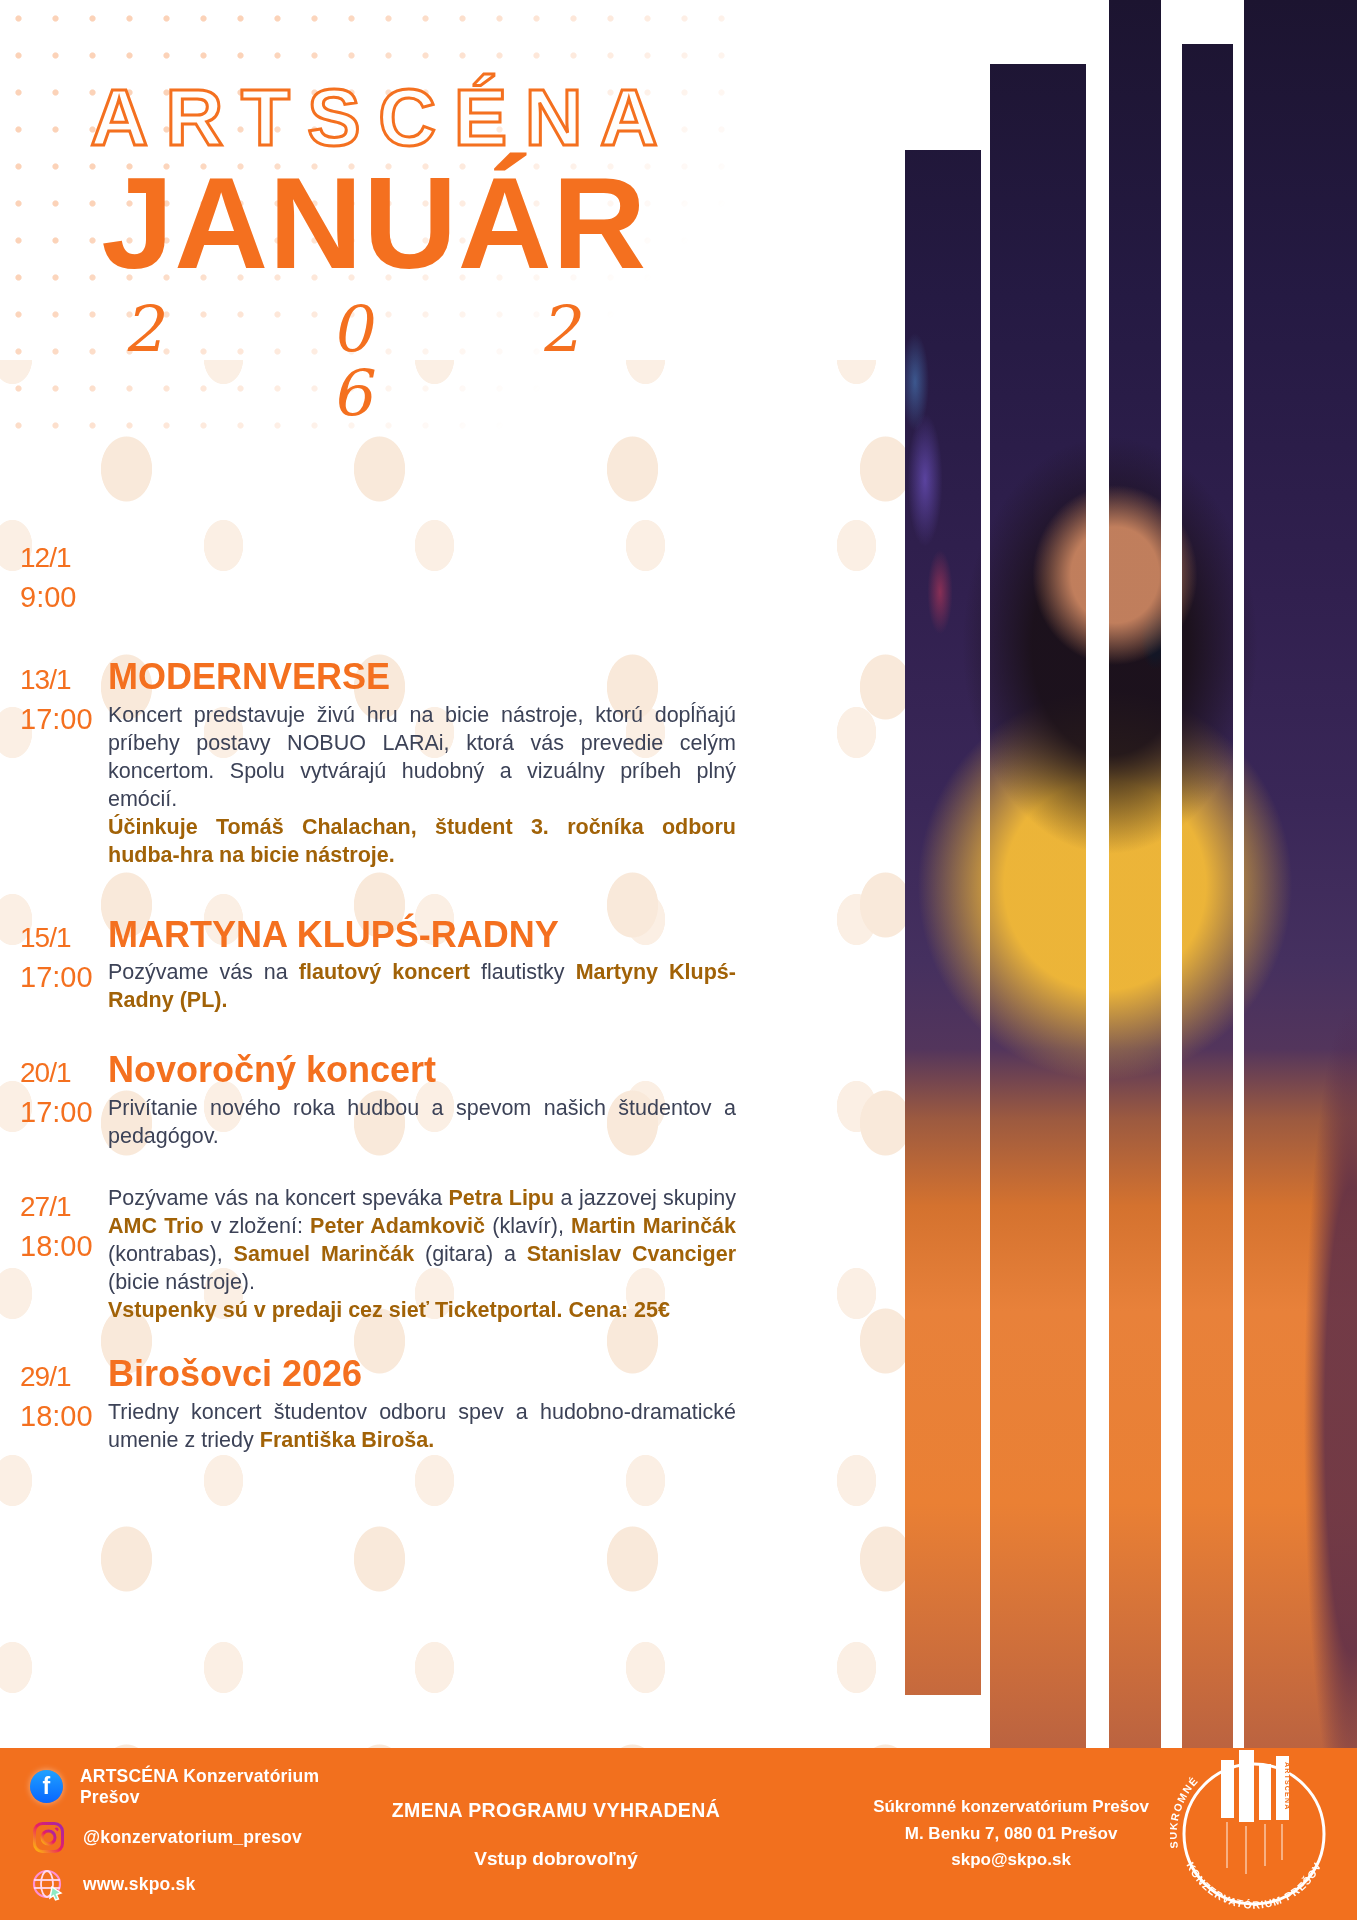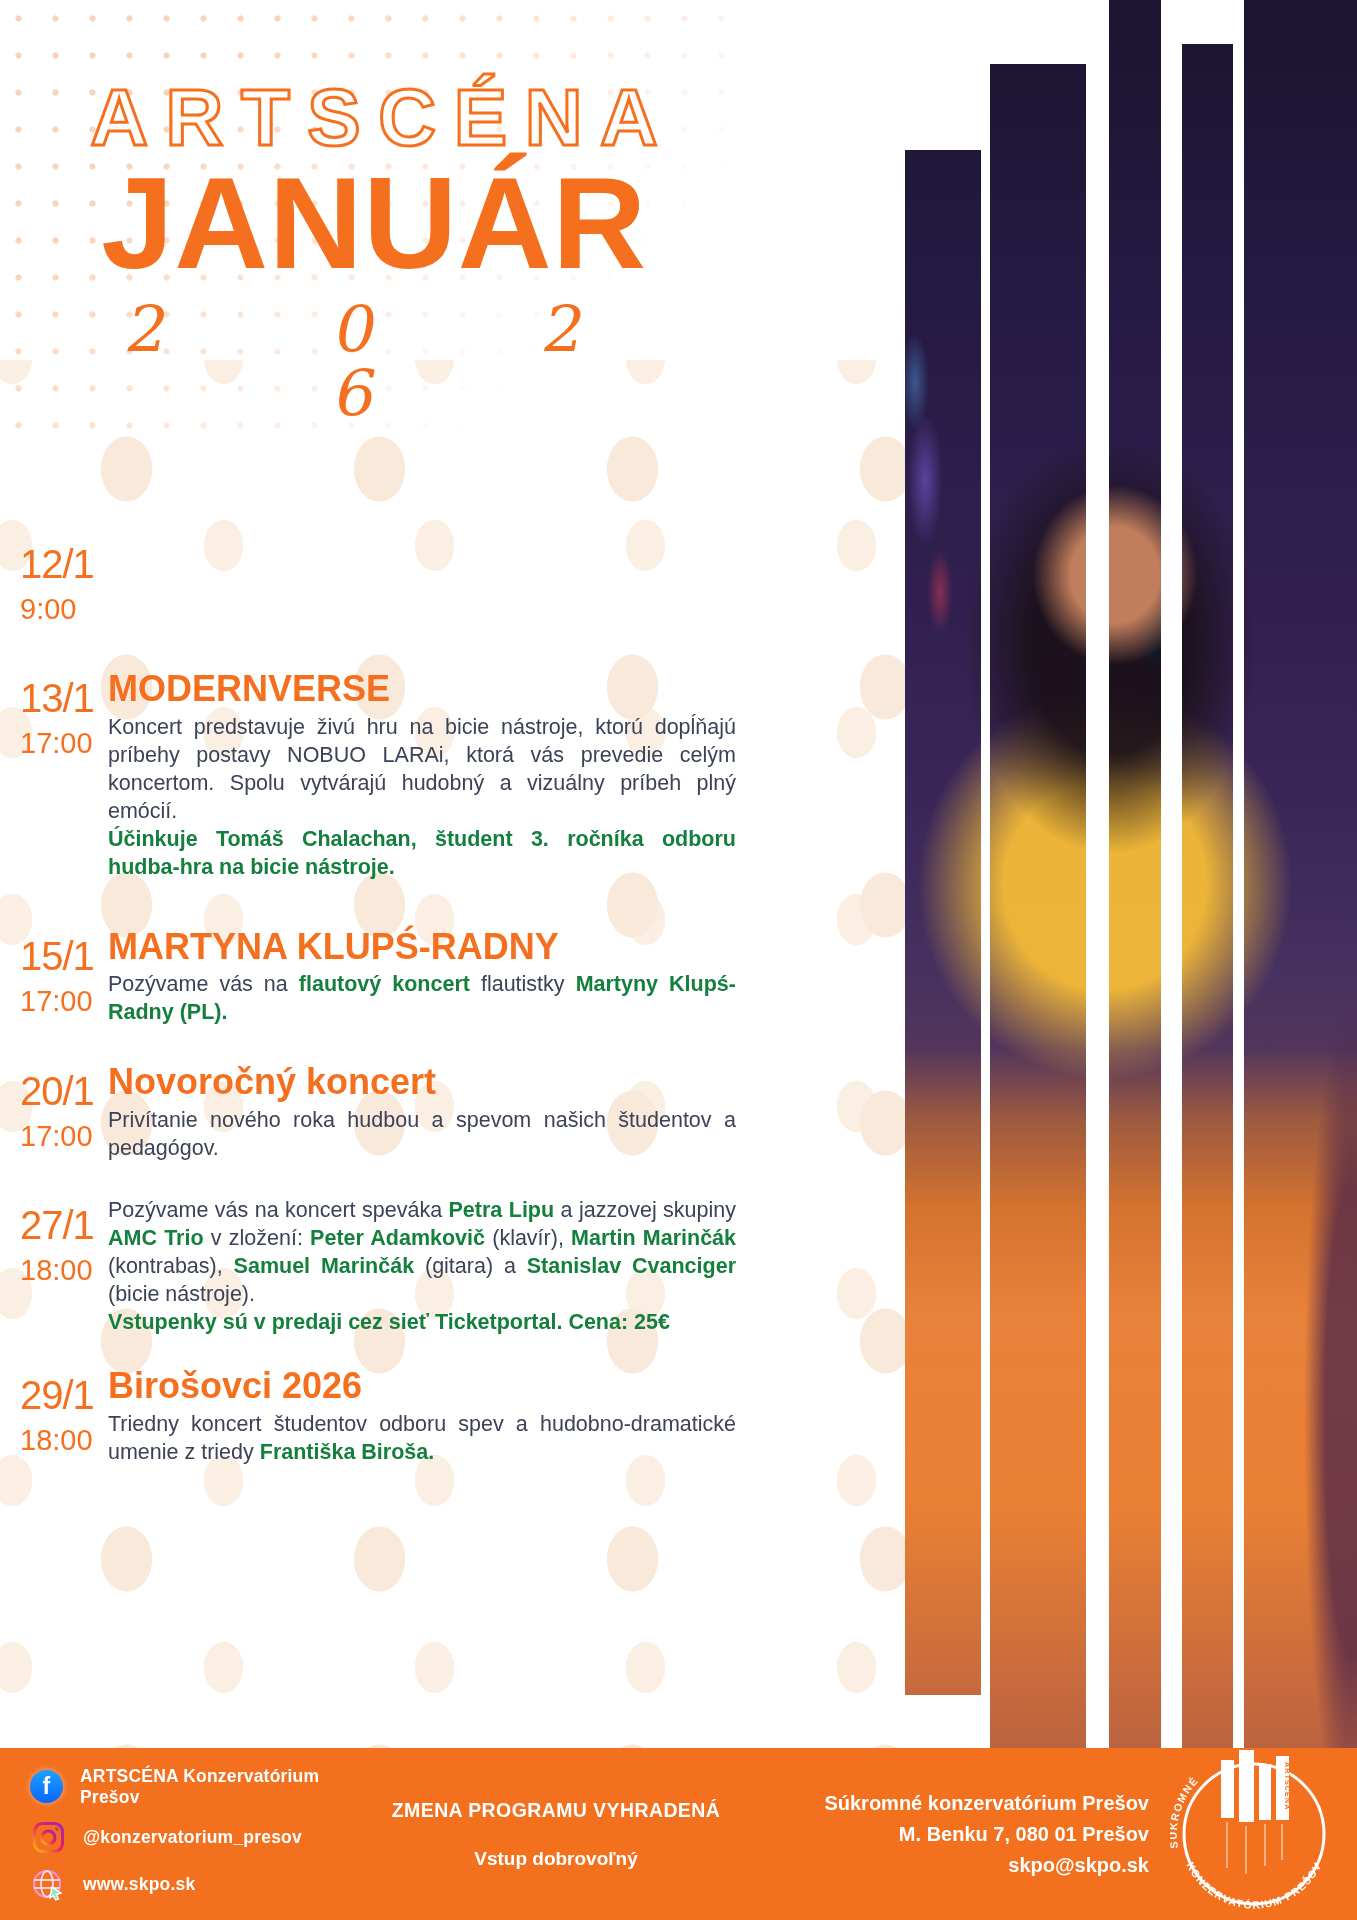--- a/index.html
+++ b/index.html
@@ -52,7 +52,7 @@
   .event:nth-child(4){ margin-bottom:34px; }
   .event:nth-child(5){ margin-bottom:30px; }
   .event-date { flex:0 0 78px; color:#F4701F; padding-top:8px; }
-  .event-date .d { font-size:40px; line-height:1; font-weight:400; letter-spacing:-1px; }
+  .event-date .d { font-size:28px; line-height:1; font-weight:400; letter-spacing:-1px; }
   .event-date .t { font-size:29px; line-height:1; margin-top:11px; }
   .event-content { flex:1; padding-left:10px; }
   .event-title { font-size:36px; font-weight:700; color:#F4701F; line-height:1.08; margin-bottom:5px; }

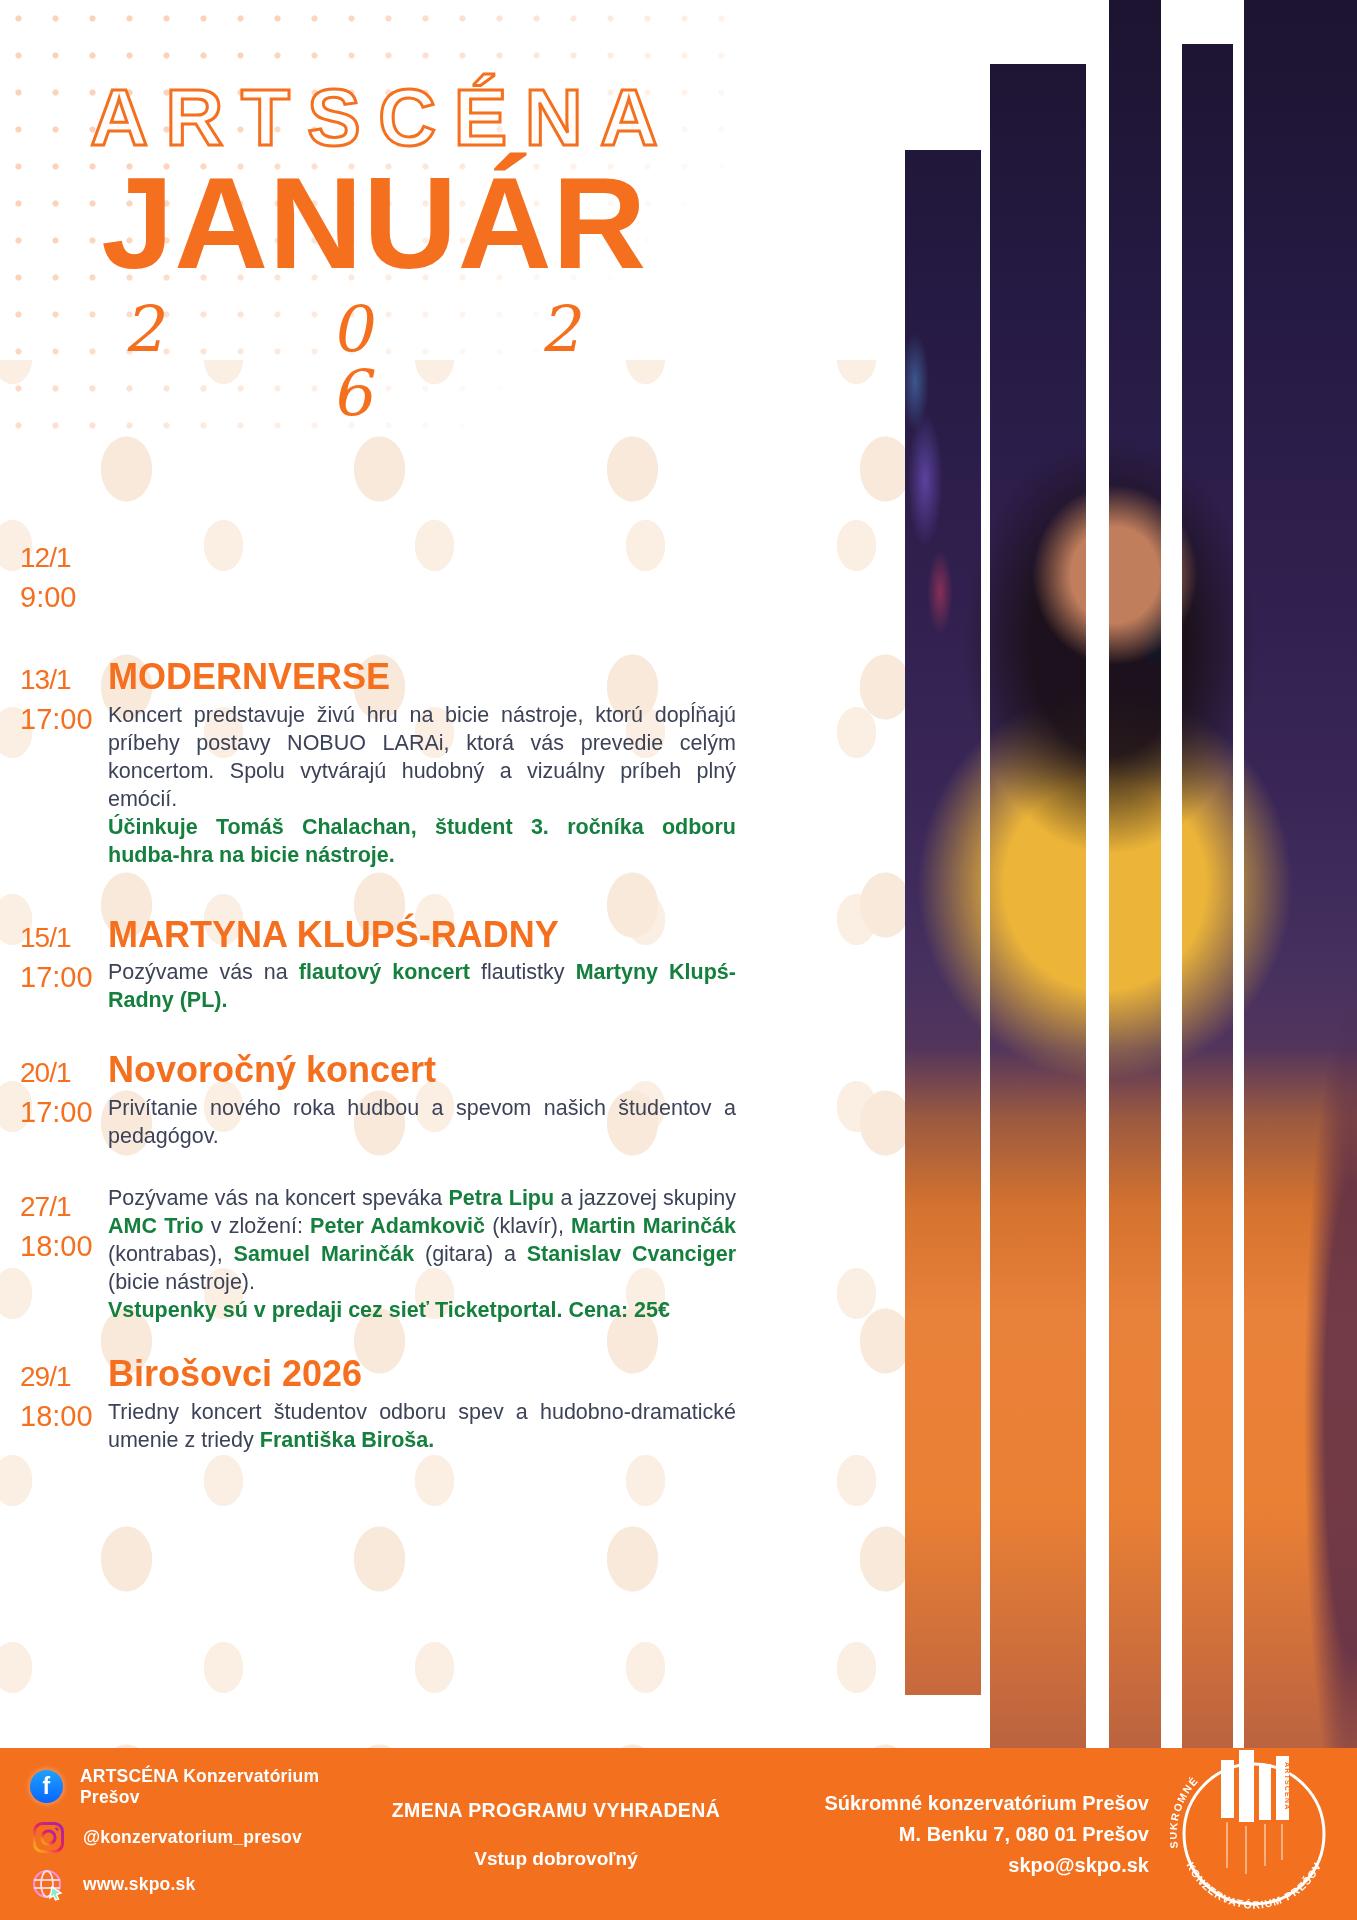--- a/index.html
+++ b/index.html
@@ -57,7 +57,7 @@
   .event-content { flex:1; padding-left:10px; }
   .event-title { font-size:36px; font-weight:700; color:#F4701F; line-height:1.08; margin-bottom:5px; }
   .event-body p { font-size:21.5px; line-height:1.3; color:#3C4257; text-align:justify; }
-  .event-body b { color:#15803d; }
+  .event-body b { color:#a16207; }
 
   
   .photo { position:absolute; left:900px; top:0; width:457px; height:1748px; z-index:2; }

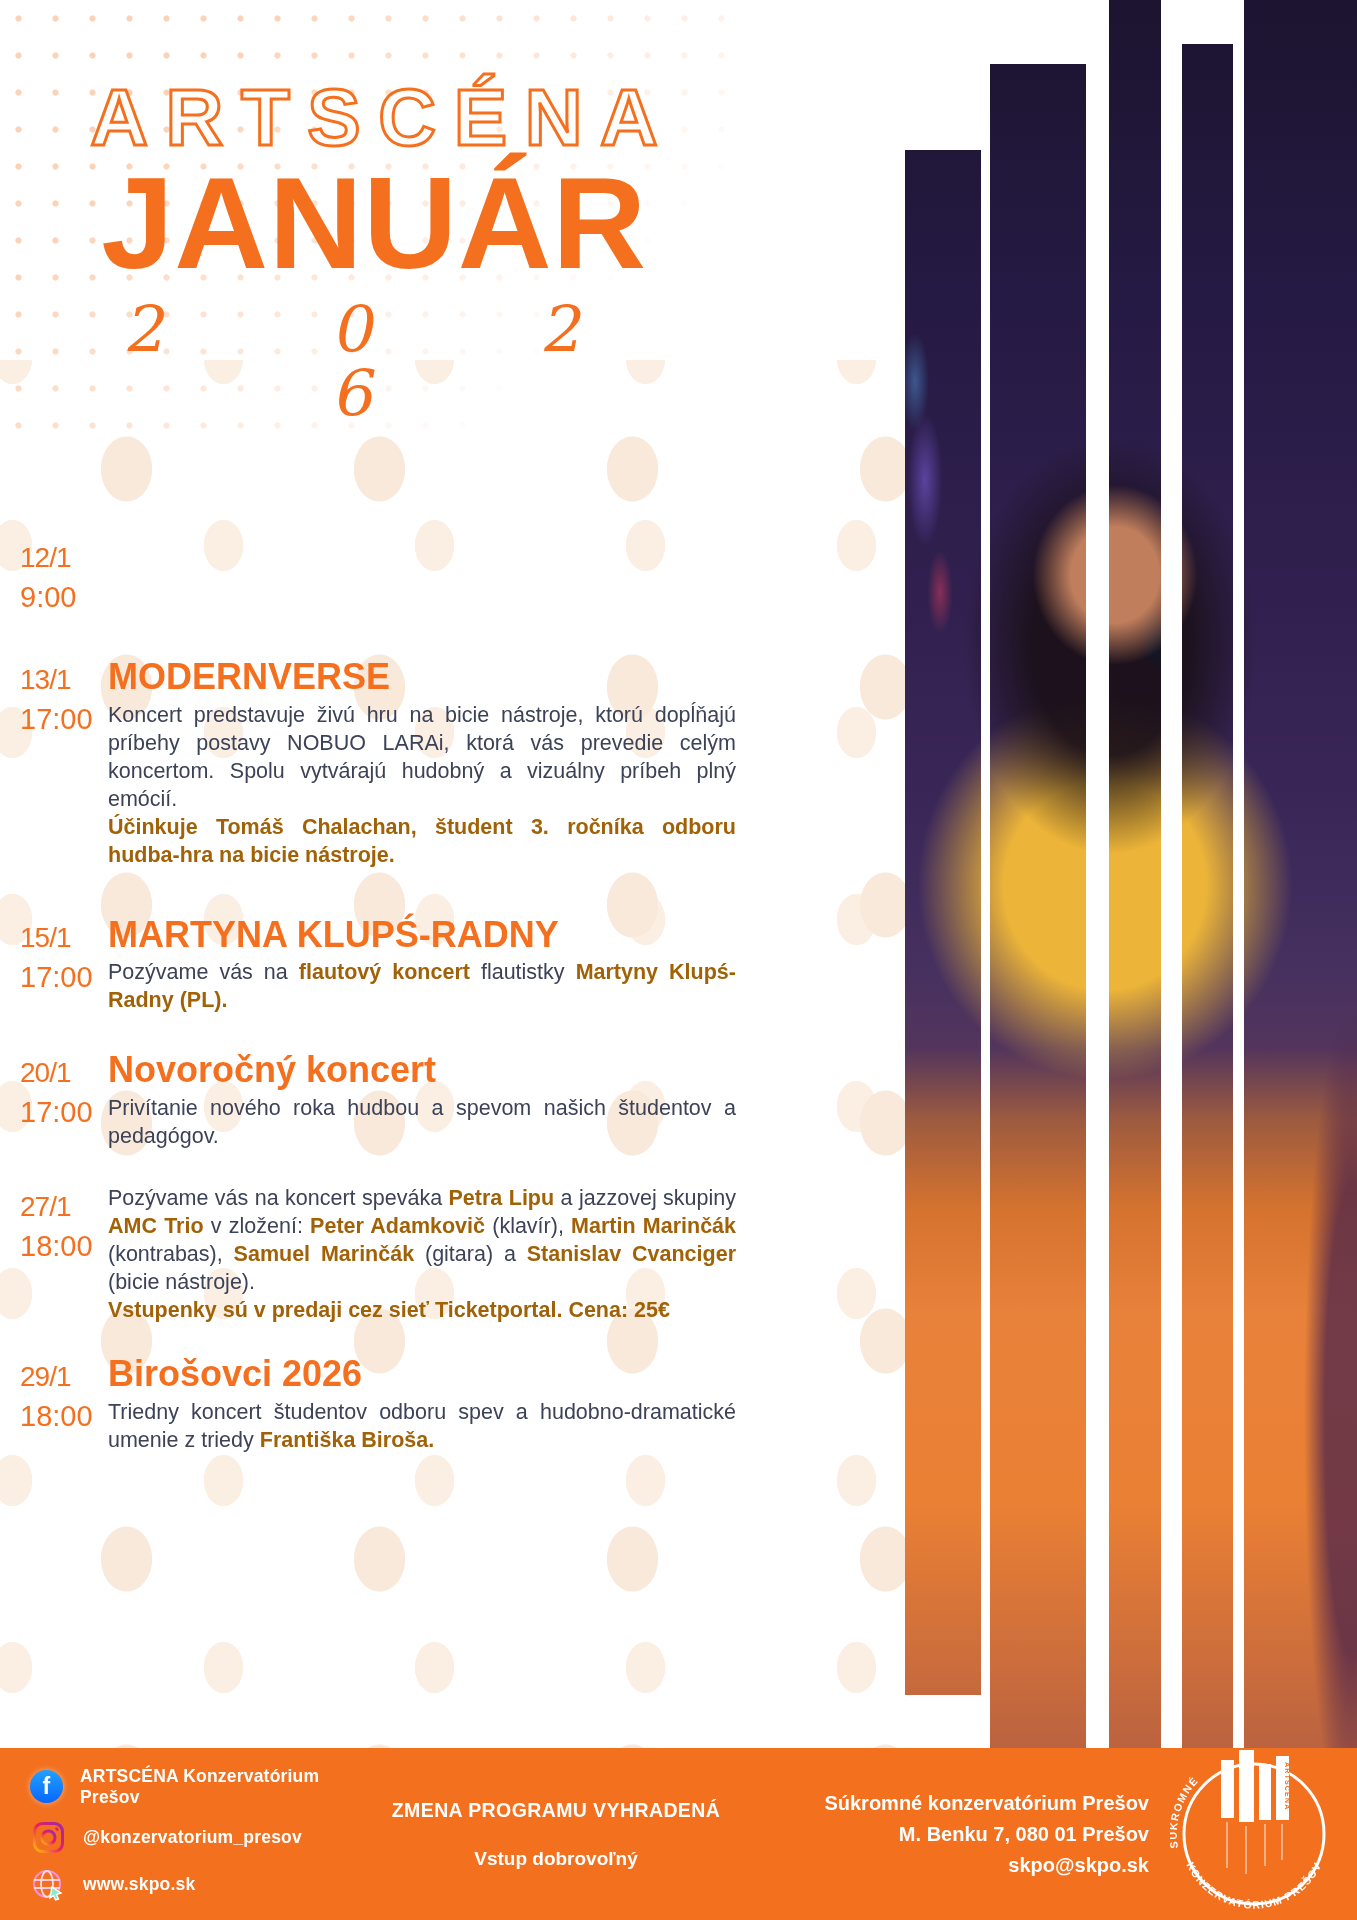--- a/index.html
+++ b/index.html
@@ -102,7 +102,7 @@
   .notice { width:336px; margin-left:28px; text-align:center; font-weight:700; }
   .notice .l1 { font-size:19.5px; letter-spacing:.4px; }
   .notice .l2 { font-size:19px; margin-top:26px; }
-  .address { margin-left:auto; text-align:right; font-weight:700; font-size:20px; line-height:1.55; }
+  .address { margin-left:auto; text-align:center; font-weight:700; font-size:17px; line-height:1.55; }
   .logo-wrap { flex:0 0 170px; margin:0 18px 0 20px; display:flex; justify-content:center; }
 </style>
 </head>

